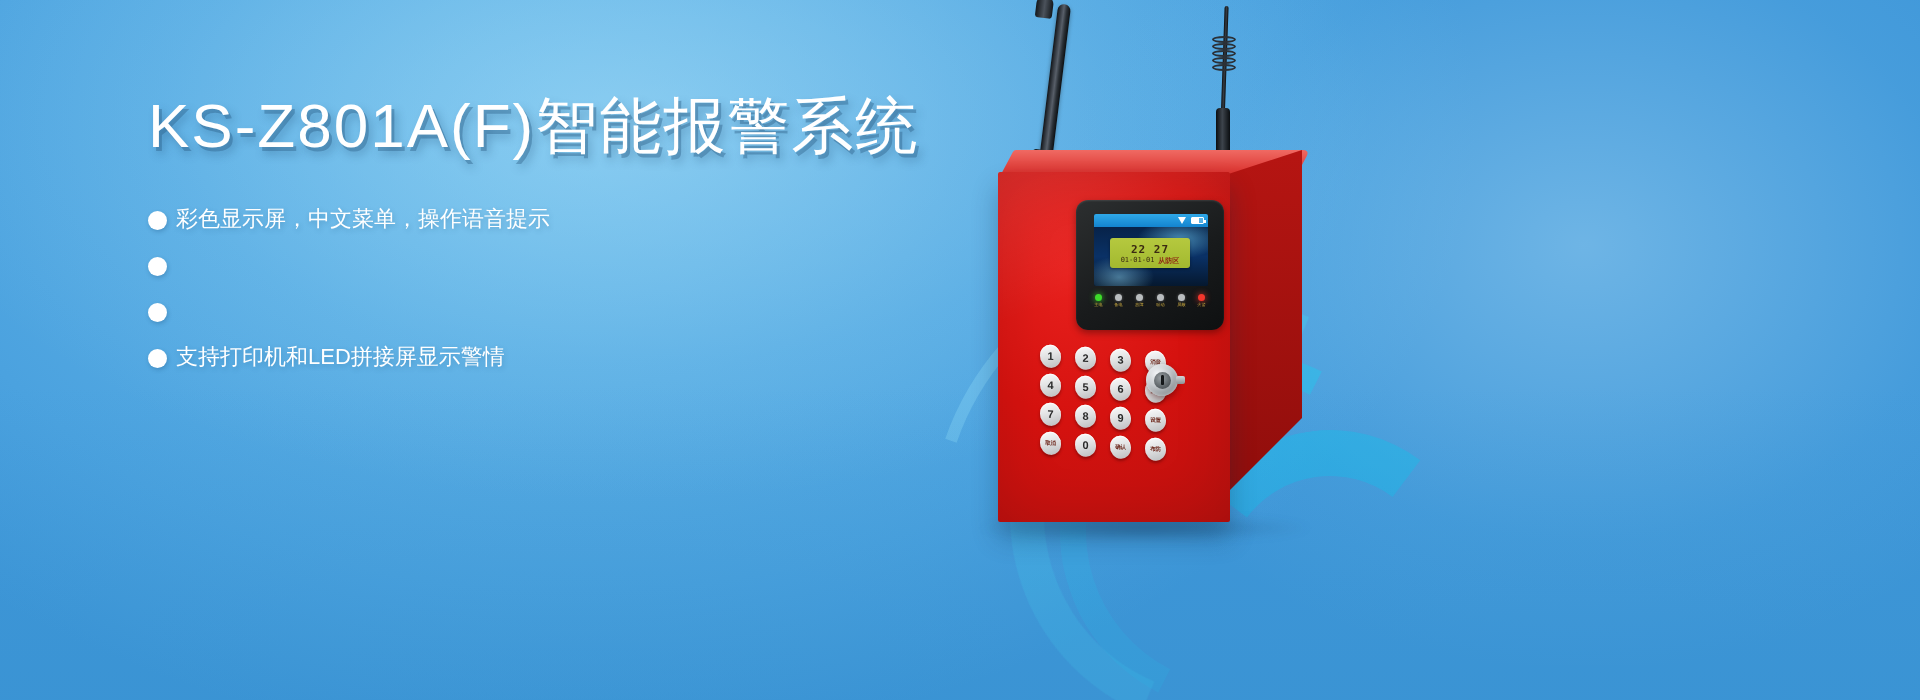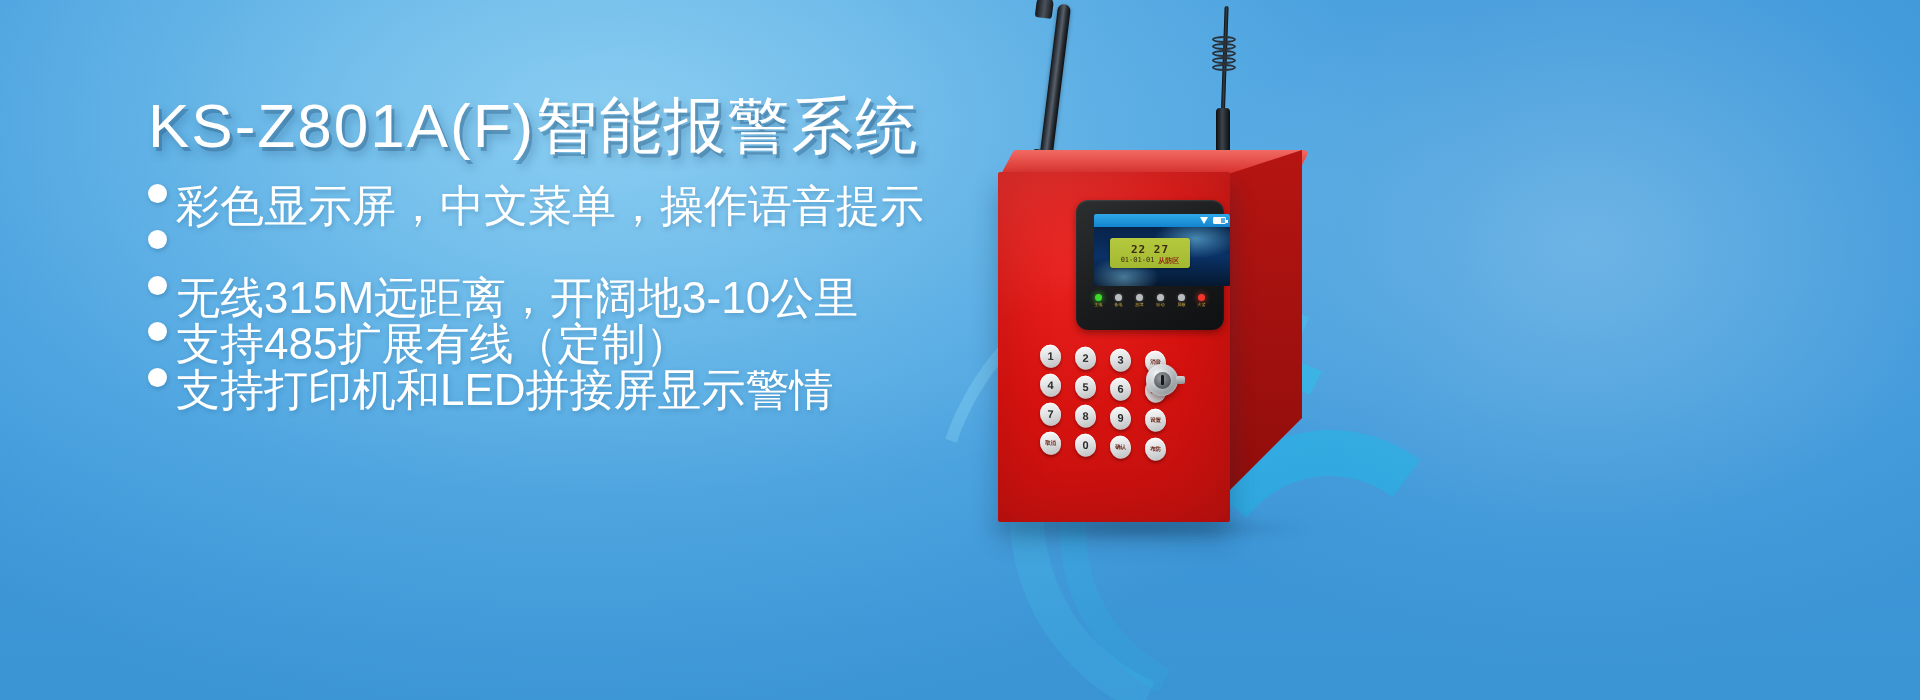--- a/index.html
+++ b/index.html
@@ -84,9 +84,9 @@
   }
   .feature-item{
     display:flex;
-    align-items:flex-start;
+    align-items:flex-end;
     color:#ffffff;
-    font-size:44px;
+    font-size:22px;
     line-height:1.0;
     height:46px;
     white-space:nowrap;

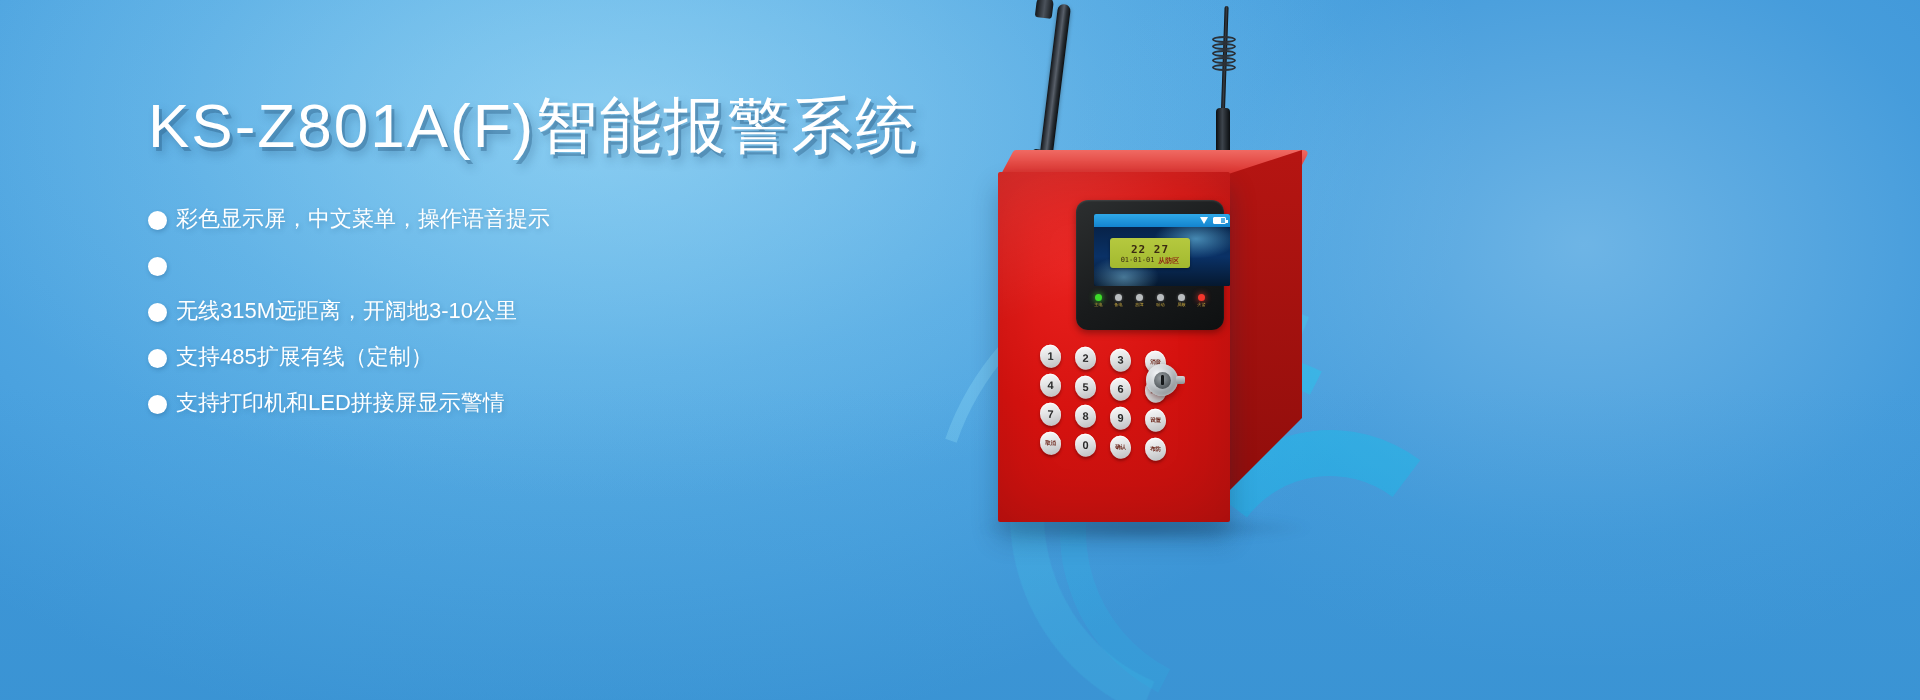--- a/index.html
+++ b/index.html
@@ -211,7 +211,7 @@
   .lcd{
     position:absolute;
     left:18px; top:14px;
-    width:136px; height:72px;
+    width:114px; height:72px;
     background:linear-gradient(180deg,#0a1f46 0%,#0b2a57 40%,#061b3c 100%);
     border-radius:2px;
     overflow:hidden;

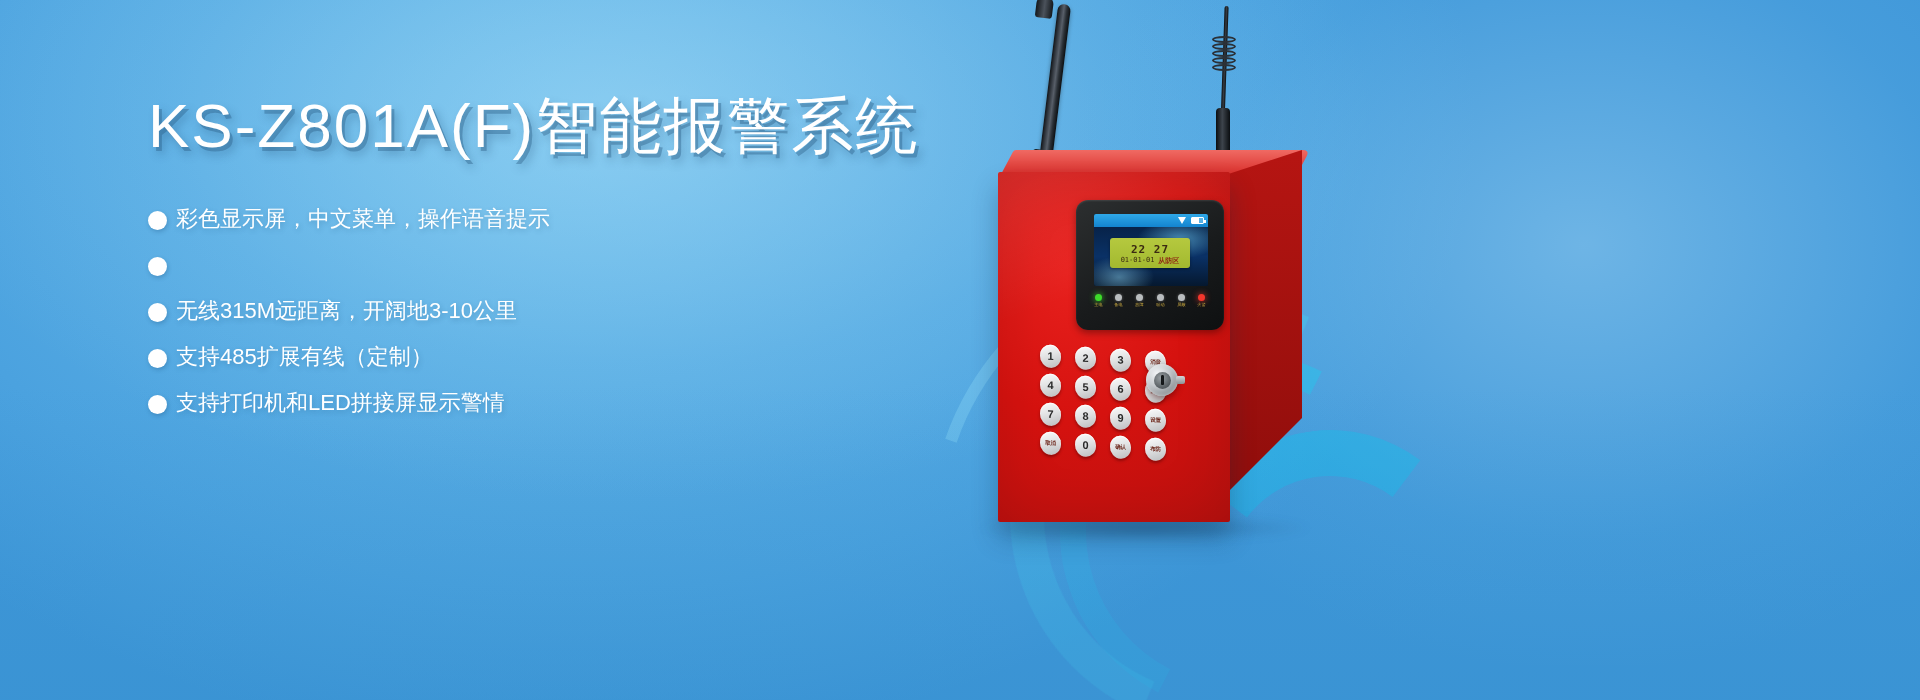--- a/index.html
+++ b/index.html
@@ -362,7 +362,6 @@
       </li>
       <li class="feature-item">
         <span class="bullet-dot"></span>
-        <span class="feature-text">无线315M远距离，开阔地3-10公里</span>
       </li>
       <li class="feature-item">
         <span class="bullet-dot"></span>

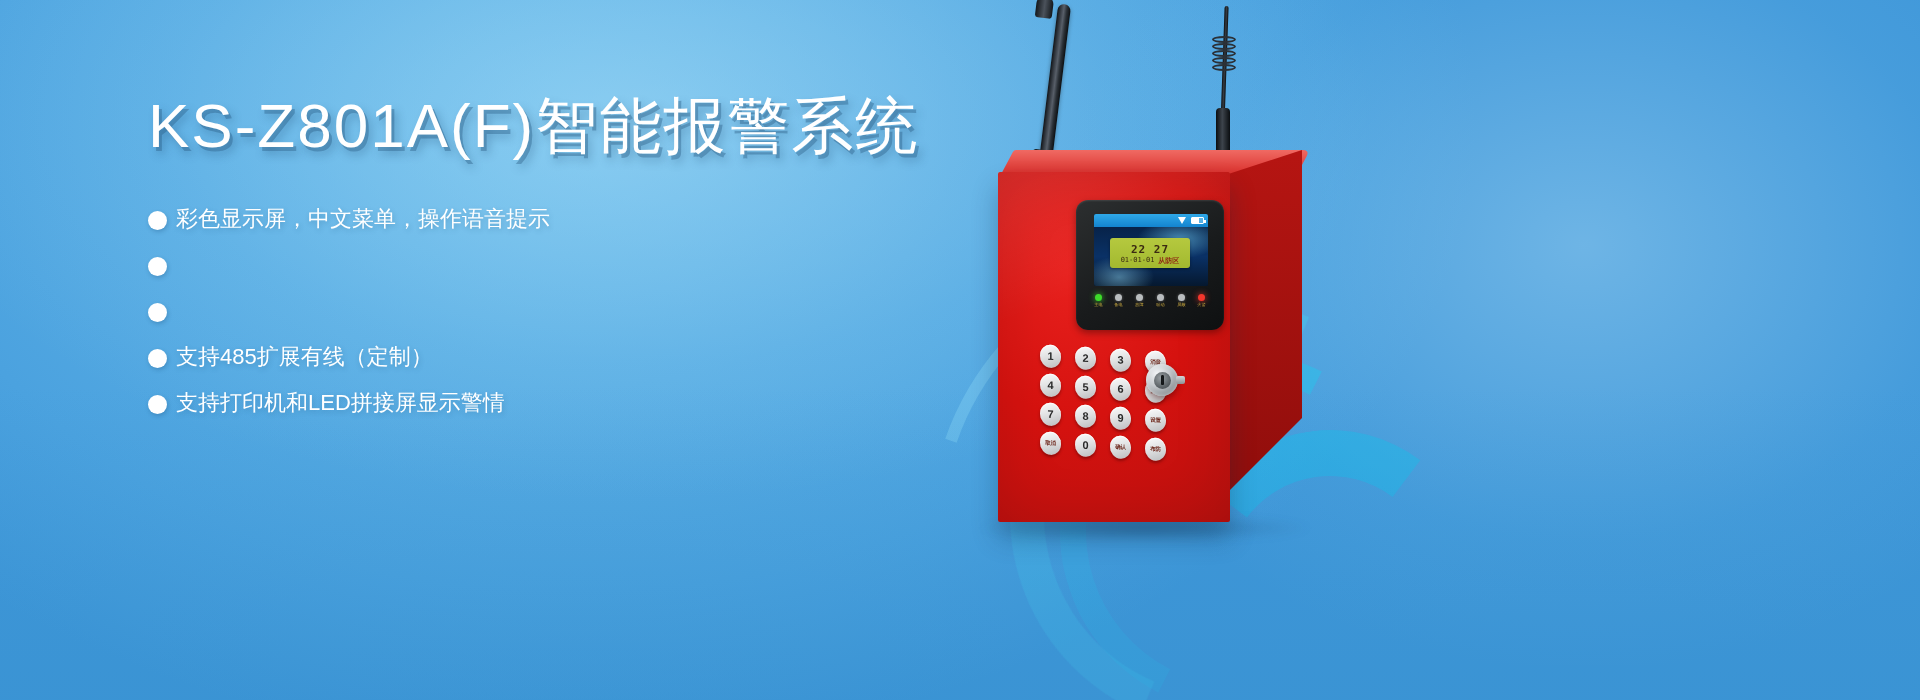--- a/index.html
+++ b/index.html
@@ -365,10 +365,6 @@
       </li>
       <li class="feature-item">
         <span class="bullet-dot"></span>
-        <span class="feature-text">支持485扩展有线（定制）</span>
-      </li>
-      <li class="feature-item">
-        <span class="bullet-dot"></span>
         <span class="feature-text">支持打印机和LED拼接屏显示警情</span>
       </li>
     </ul>

